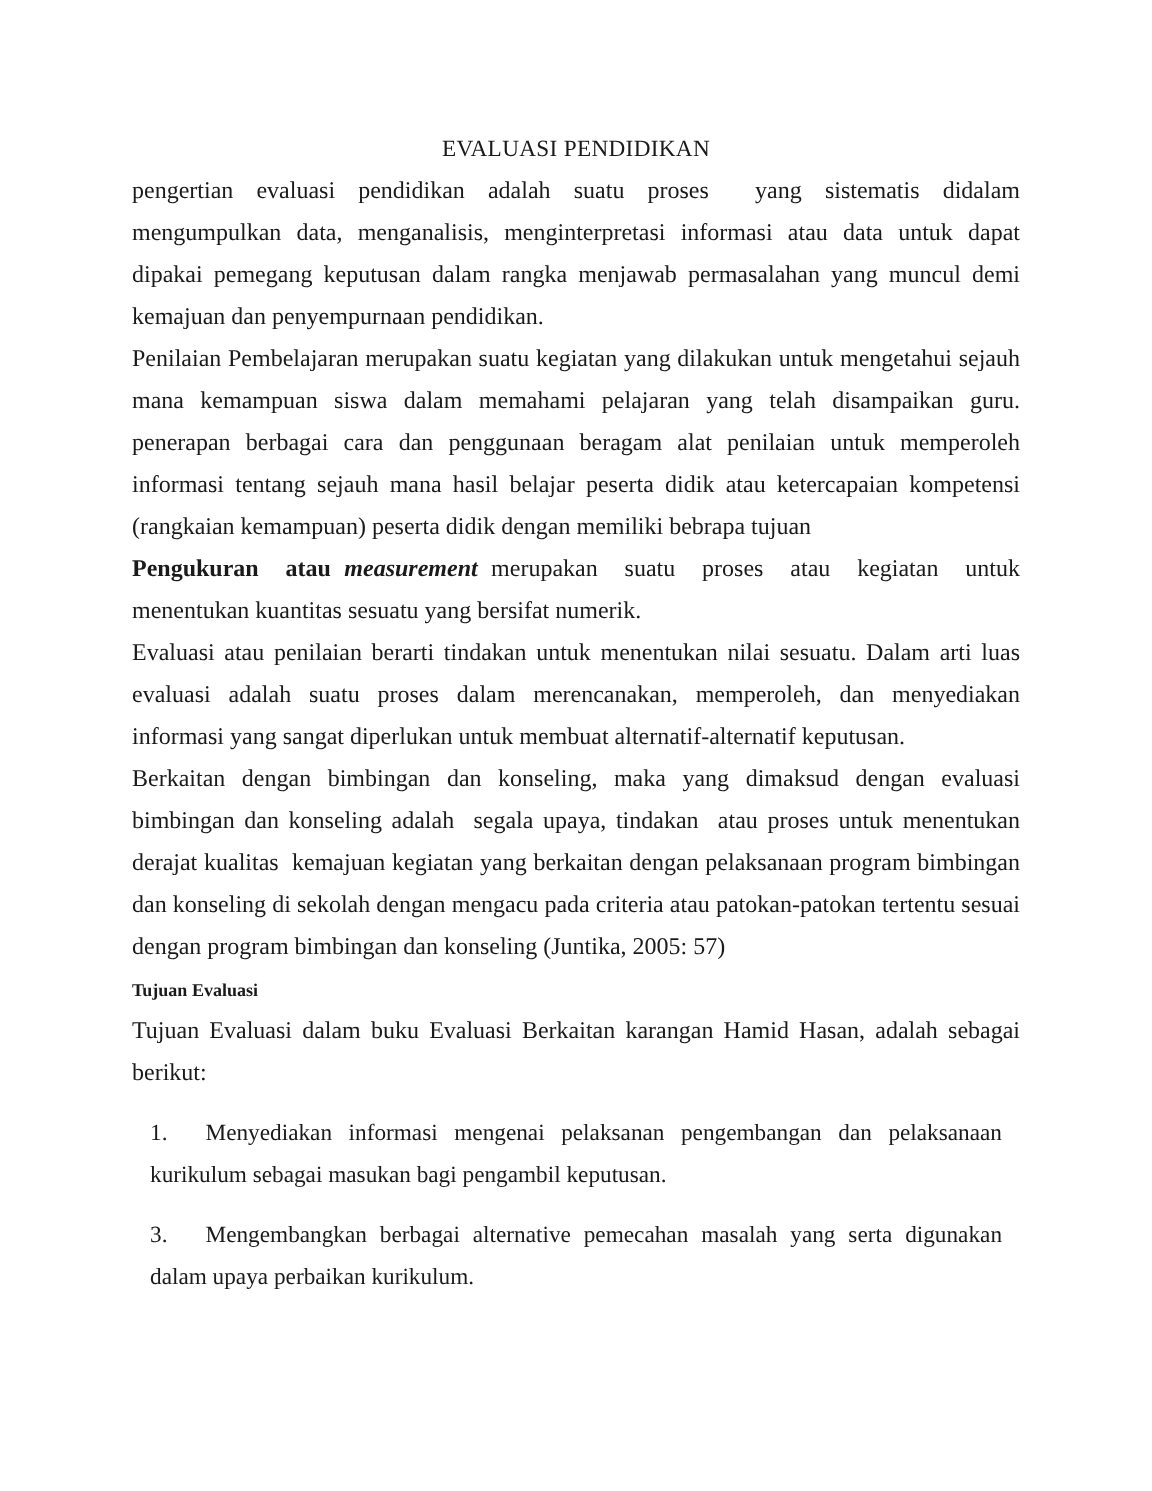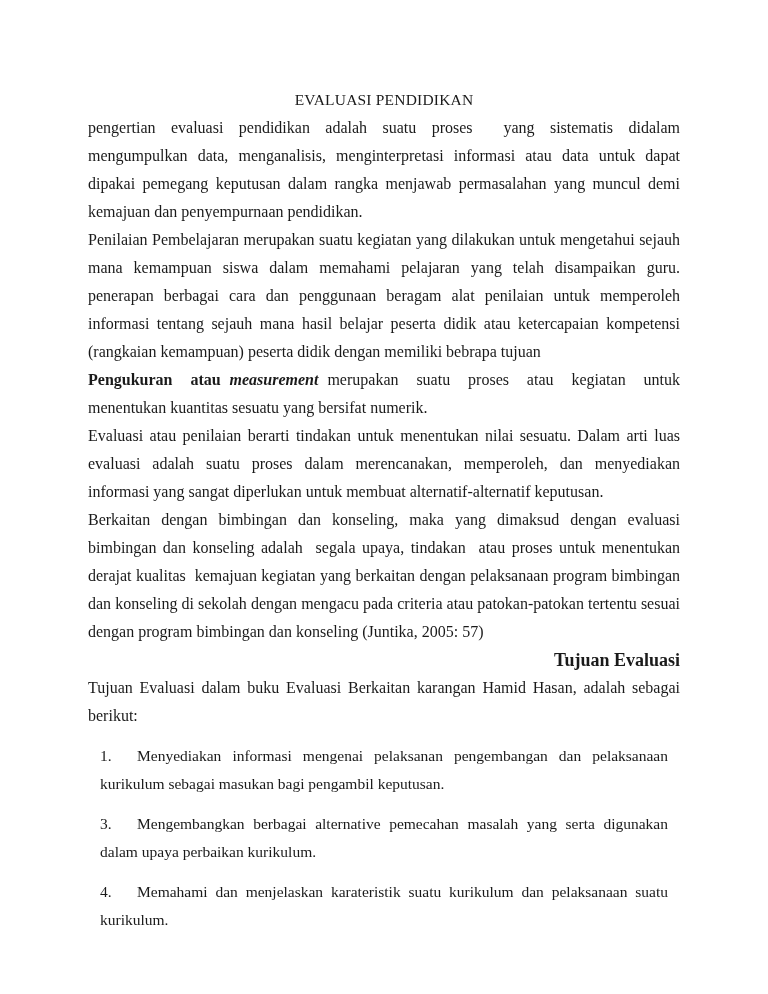--- a/index.html
+++ b/index.html
@@ -52,10 +52,10 @@
   }
   h2.section-heading {
     margin: 0;
-    font-size: 18px;
+    font-size: 12px;
     line-height: 28px;
     font-weight: bold;
-    text-align: right;
+    text-align: left;
   }
   .list {
     margin: 0;

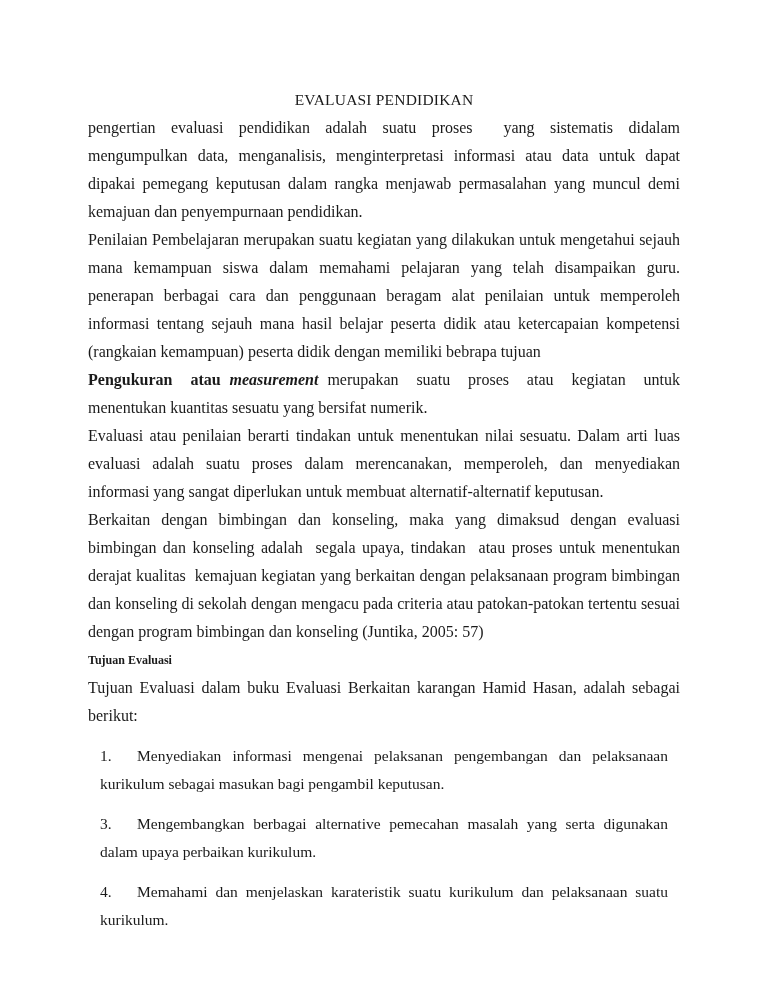--- a/index.html
+++ b/index.html
@@ -100,7 +100,6 @@
     <ol class="list">
       <li class="list-item"><span class="num">1.</span><span>Menyediakan informasi mengenai pelaksanan pengembangan dan pelaksanaan kurikulum sebagai masukan bagi pengambil keputusan.</span></li>
       <li class="list-item"><span class="num">3.</span><span>Mengembangkan berbagai alternative pemecahan masalah yang serta digunakan dalam upaya perbaikan kurikulum.</span></li>
-      <li class="list-item"><span class="num">4.</span><span>Memahami dan menjelaskan karateristik suatu kurikulum dan pelaksanaan suatu kurikulum.</span></li>
     </ol>
 
   </div>

